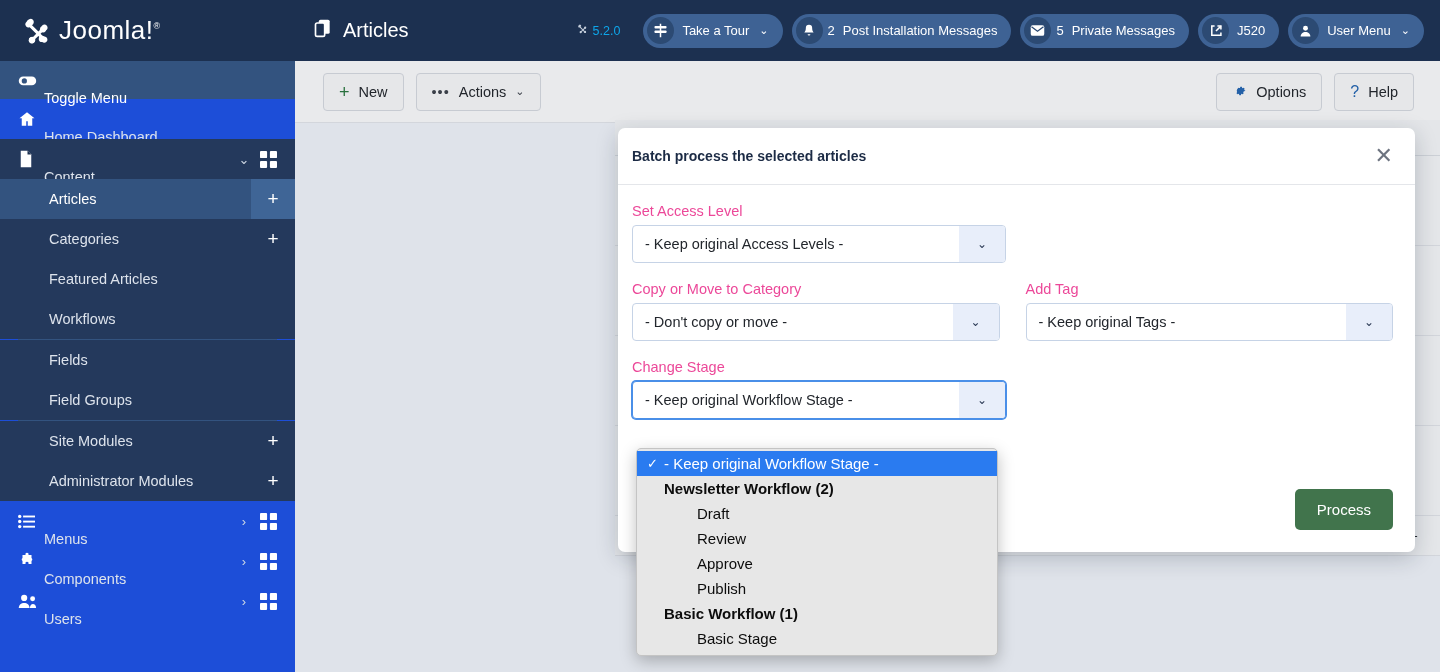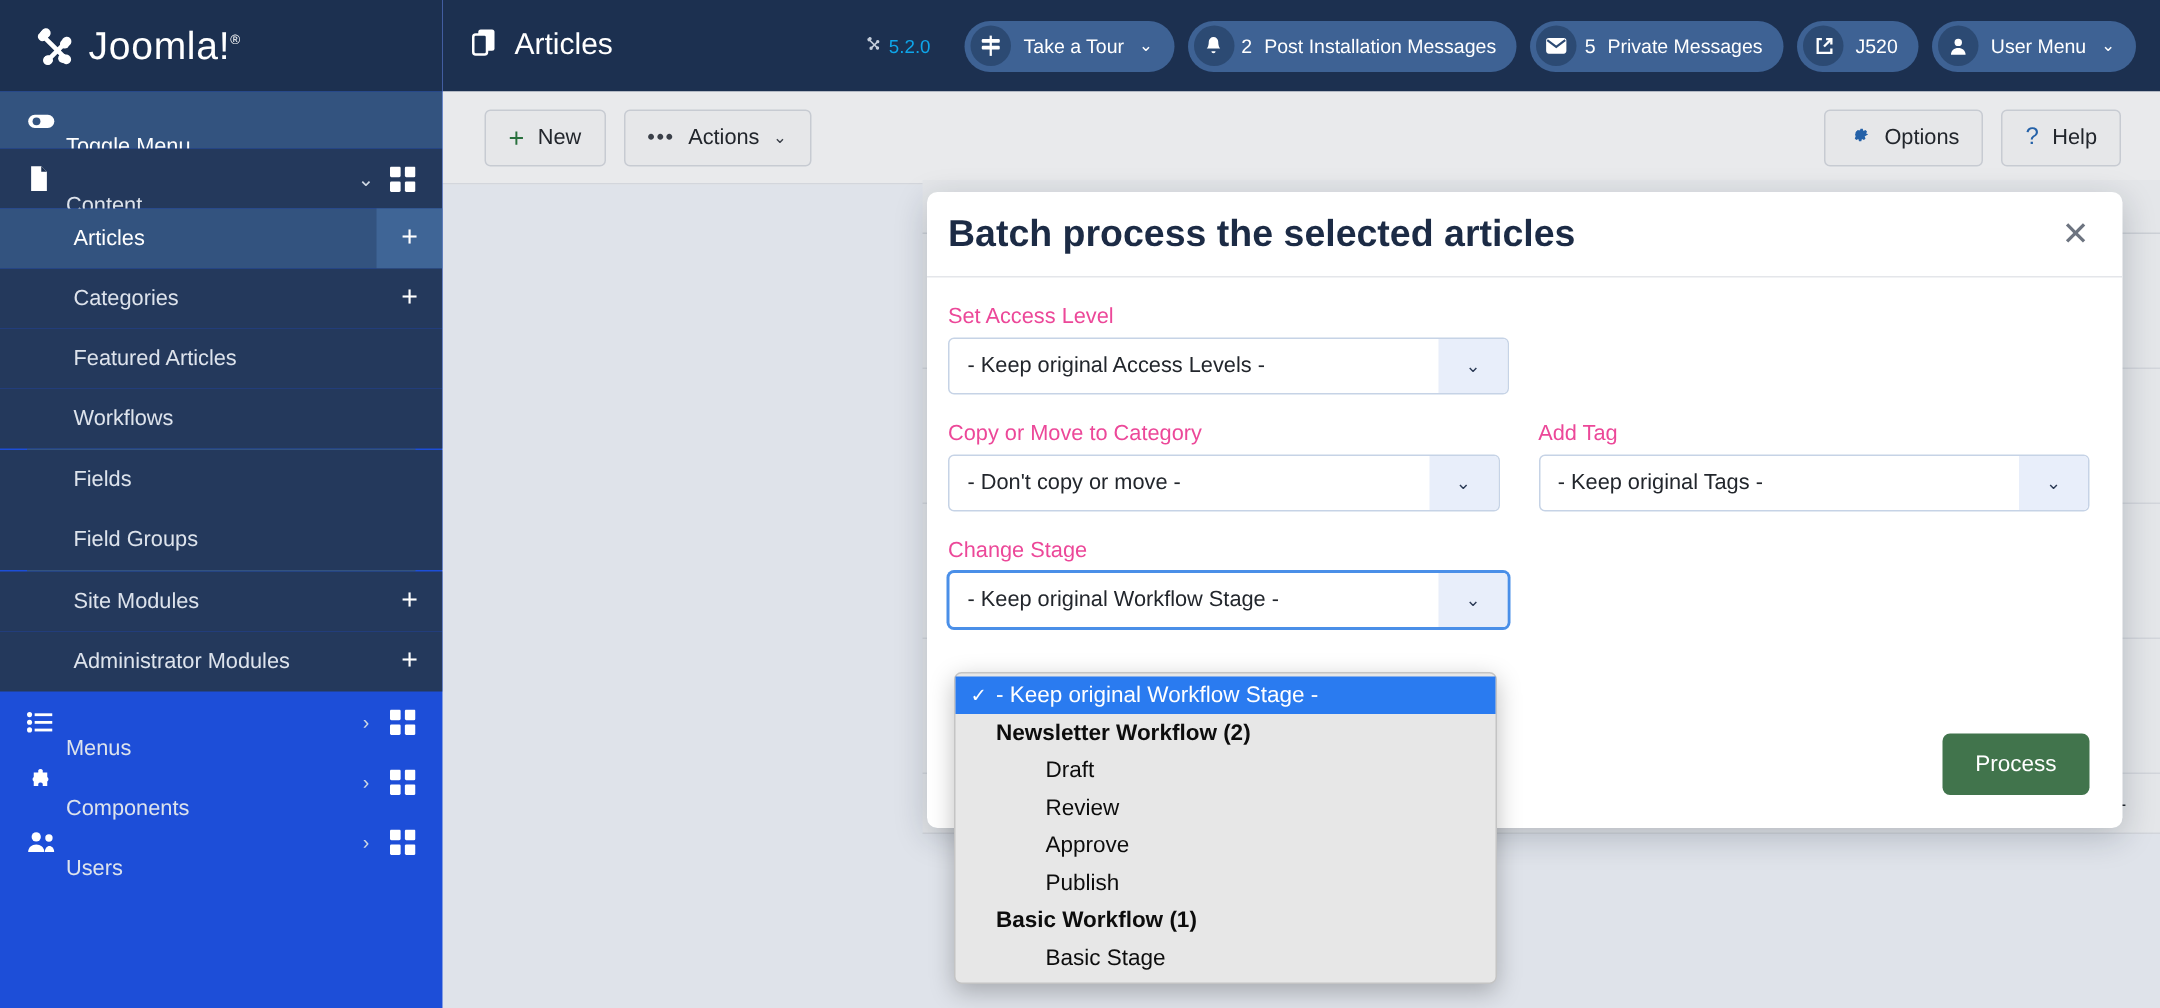--- a/index.html
+++ b/index.html
@@ -236,6 +236,14 @@
       <span class="lbl">Toggle Menu</span>
     </div>
 
+    <div class="nav-item">
+      <span class="ico">
+        <svg width="18" height="18" viewBox="0 0 24 24" fill="#fff">
+            <path d="M12 3 2 11h3v10h6v-6h2v6h6V11h3z"></path>
+          </svg>
+      </span>
+      <span class="lbl">Home Dashboard</span>
+    </div>
 
     <div class="nav-item nav-active-section">
       <span class="ico">

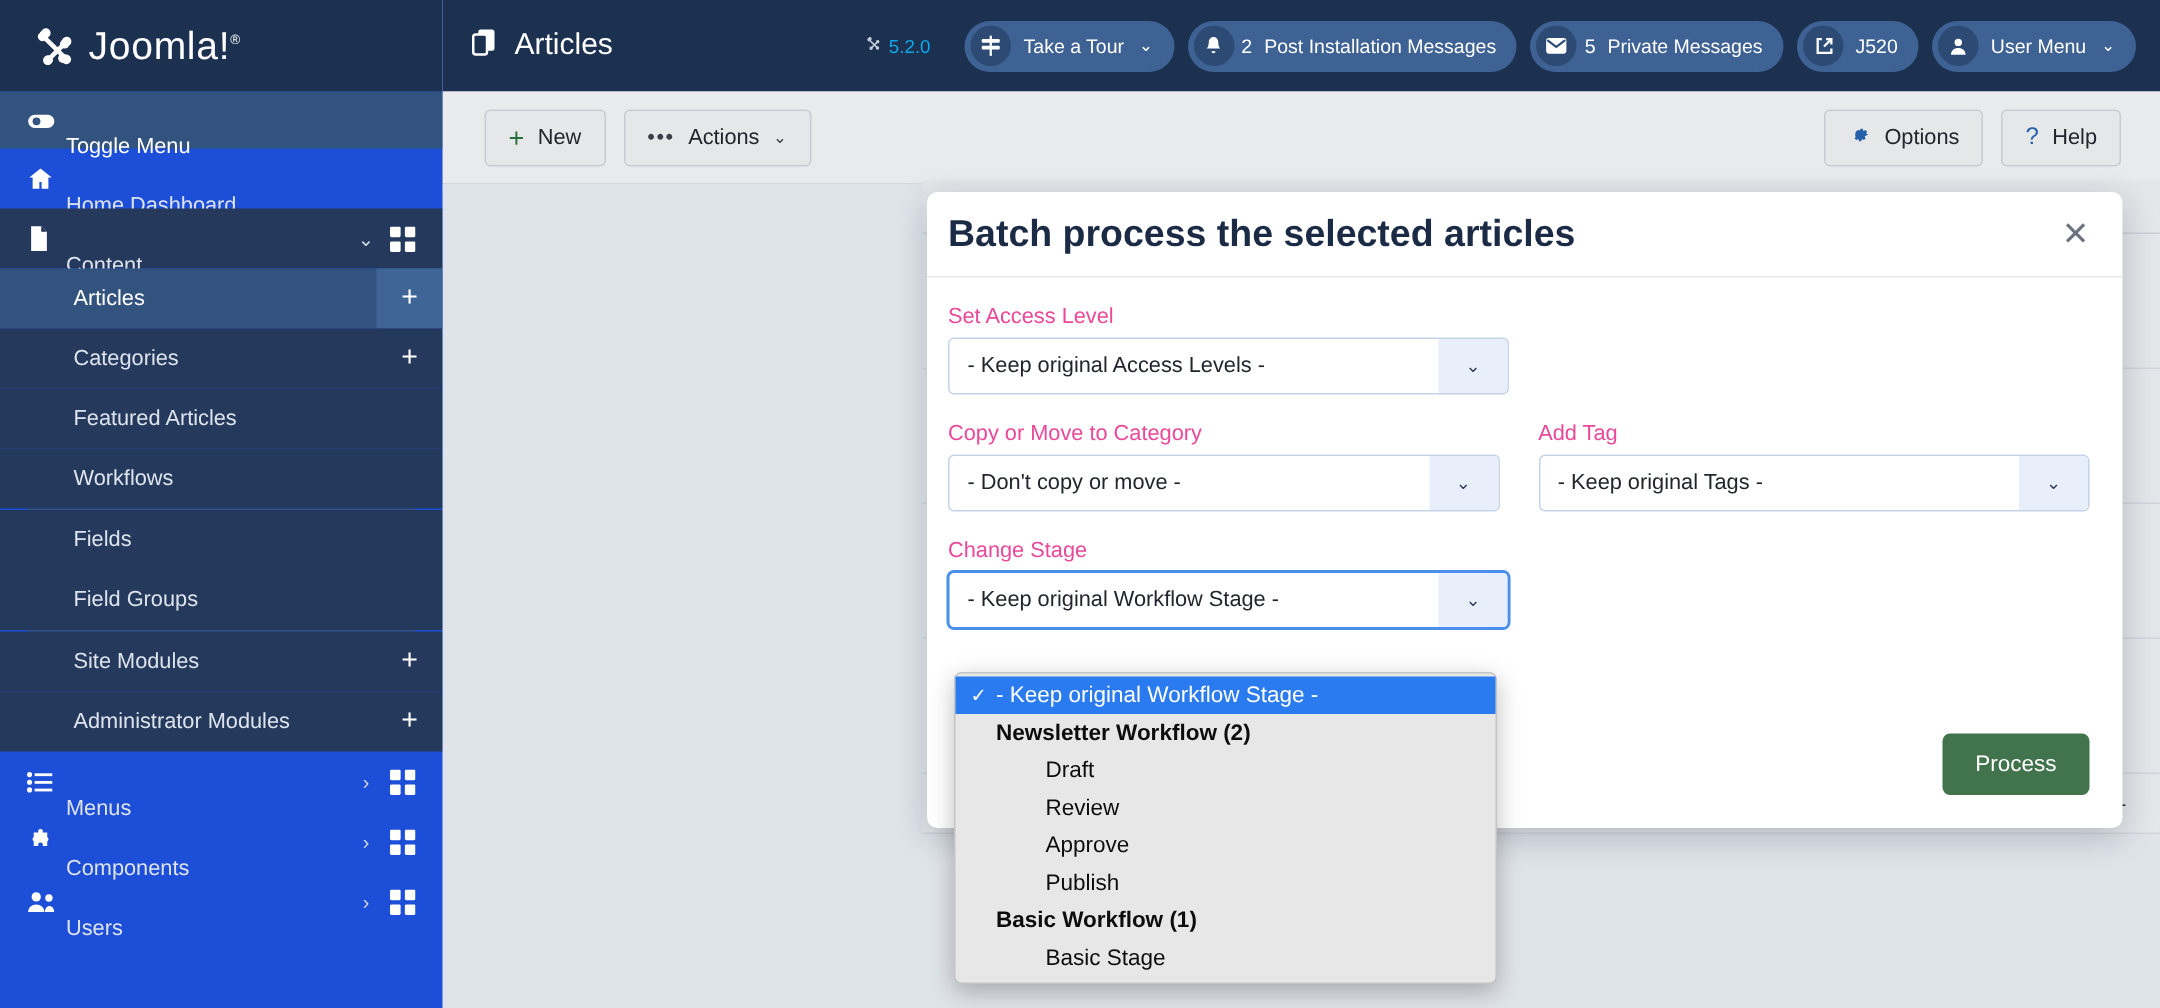--- a/index.html
+++ b/index.html
@@ -169,7 +169,7 @@
     height: 57px; display: flex; align-items: center; padding: 0 22px 0 14px;
     border-bottom: 1px solid #e4e6ea;
   }
-  .modal-title { font-size: 25px; font-weight: bold; color: #1c2b45; flex: 1 1 auto; }
+  .modal-title { font-size: 14px; font-weight: bold; color: #1c2b45; flex: 1 1 auto; }
   .close-x { font-size: 22px; color: #6d7480; cursor: pointer; line-height: 1; }
   .modal-body { padding: 18px 22px 0 14px; position: relative; }
   .frow { display: flex; gap: 26px; margin-bottom: 18px; }

